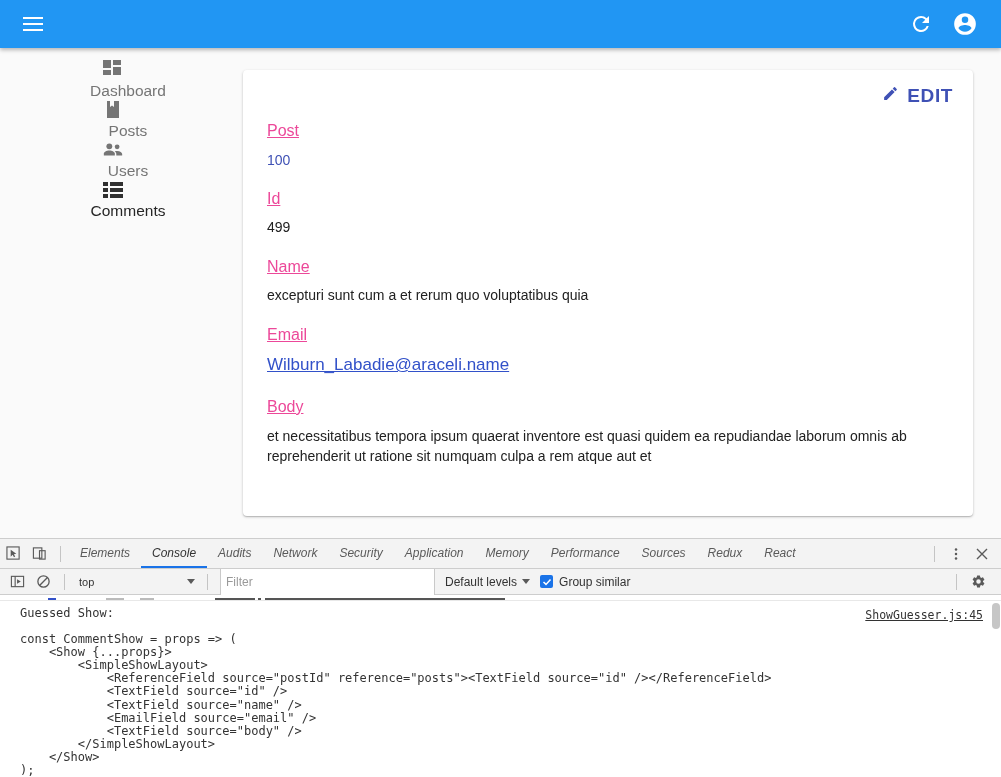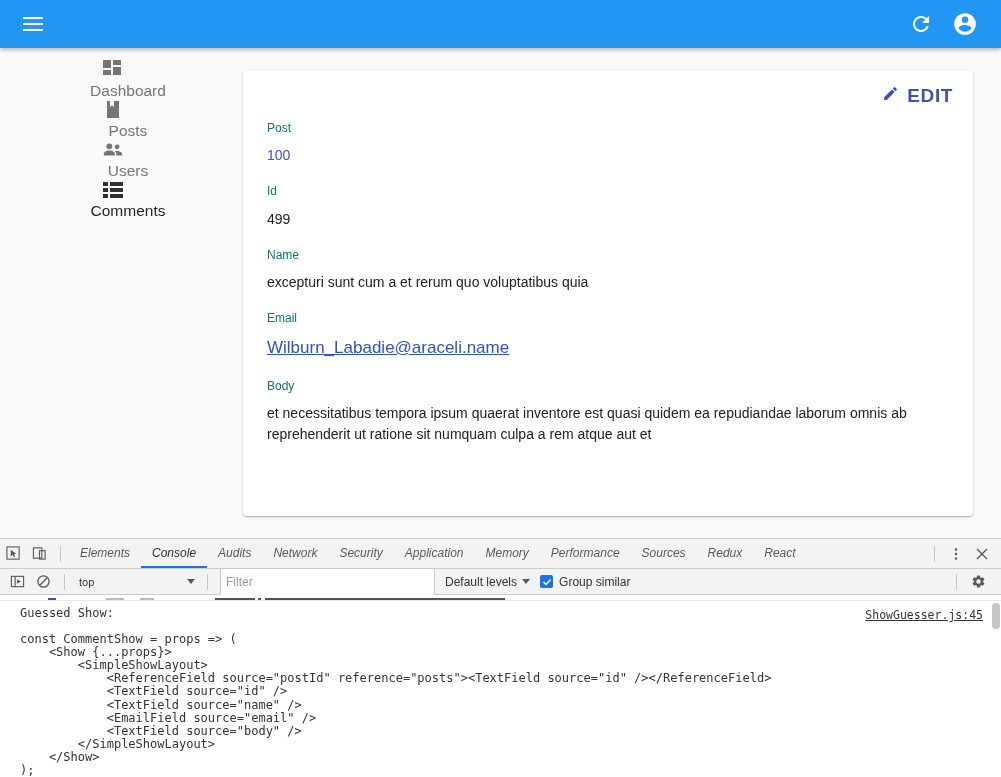--- a/index.html
+++ b/index.html
@@ -130,10 +130,11 @@
 
   .field { margin-bottom: 20px; }
   .field-label {
-    font-size: 12px;
-    color: #0f766e;
+    font-size: 16px;
+    color: #ec4899;
     margin-bottom: 10px;
     line-height: 1.1;
+    text-decoration: underline;
   }
   .field-value {
     font-size: 14px;

